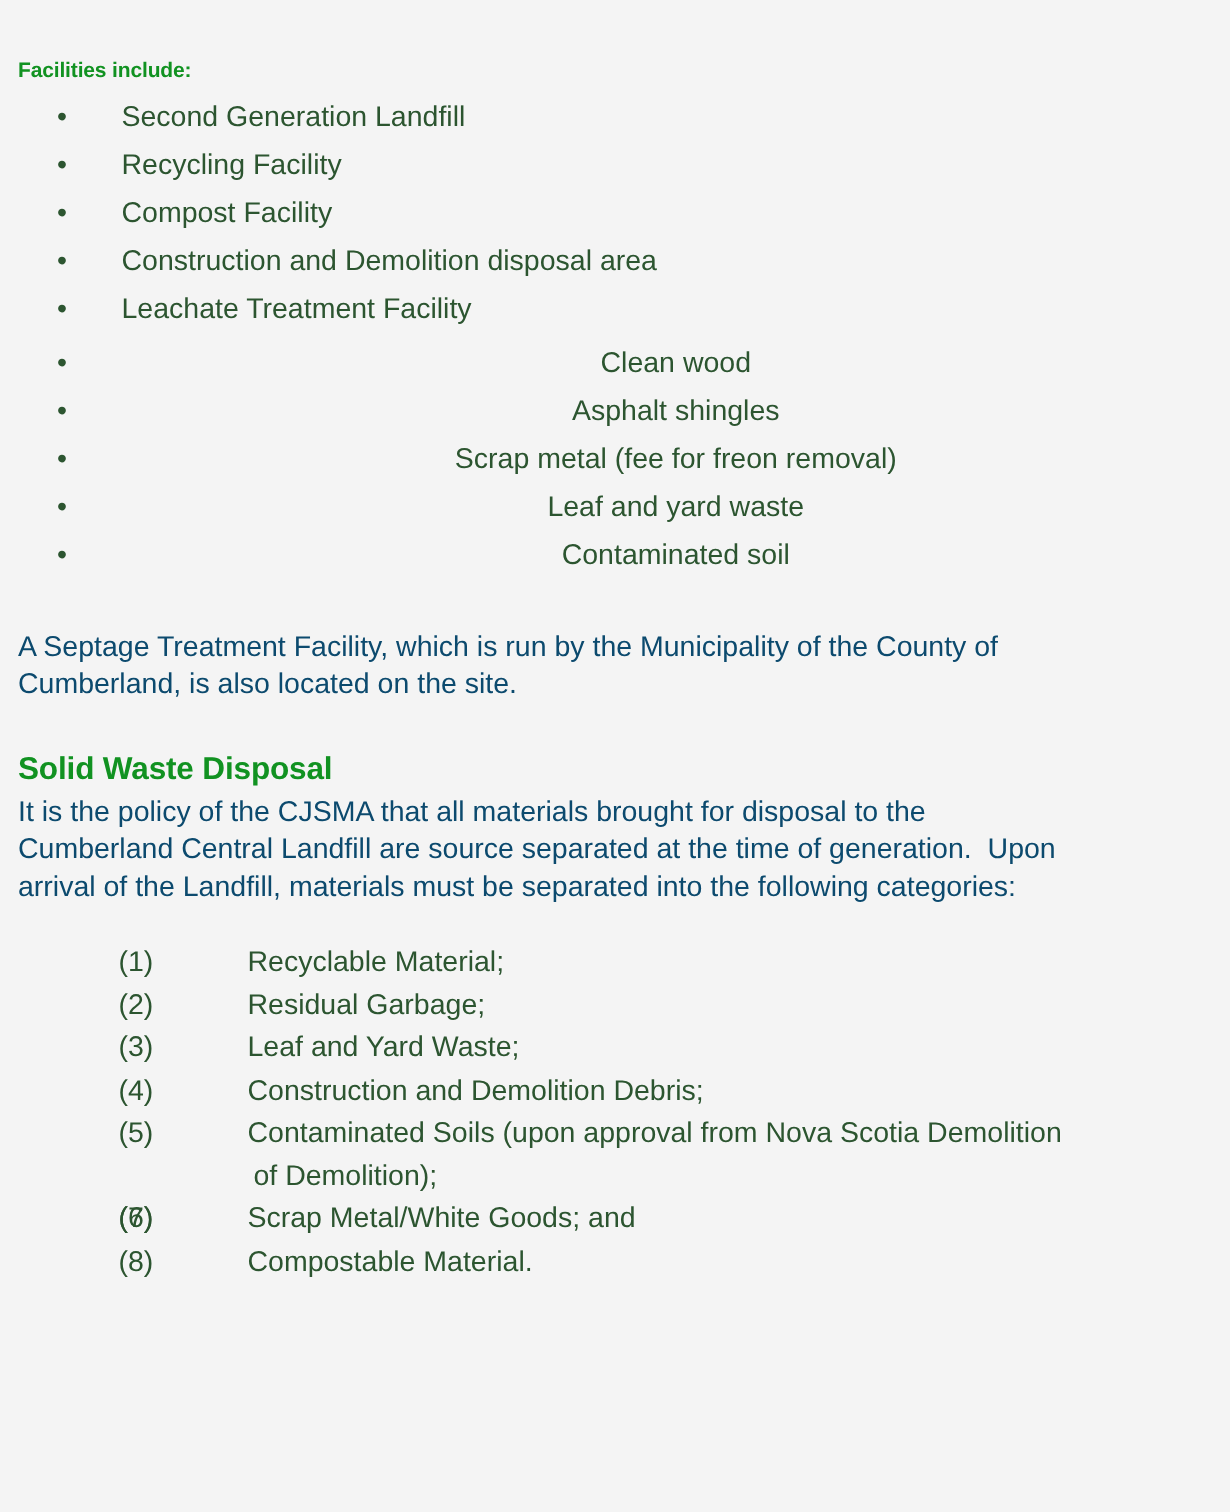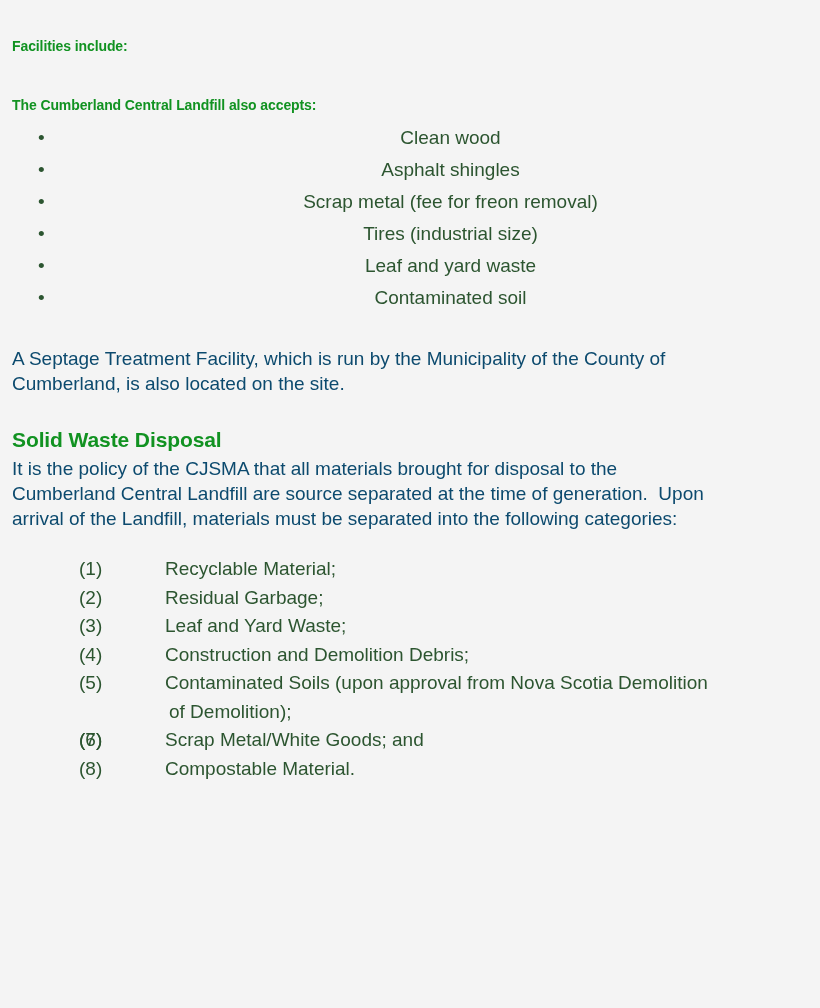--- a/index.html
+++ b/index.html
@@ -124,6 +124,13 @@
 
   <h2 class="section-heading" id="heading-facilities">Facilities include:</h2>
 
+  <ul class="bullet-list" id="list-facilities">
+    <li>Second Generation Landfill</li>
+    <li>Recycling Facility</li>
+    <li>Compost Facility</li>
+    <li>Construction and Demolition disposal area</li>
+    <li>Leachate Treatment Facility</li>
+  </ul>
 
   <h2 class="section-heading" id="heading-accepts">The Cumberland Central Landfill also accepts:</h2>
 

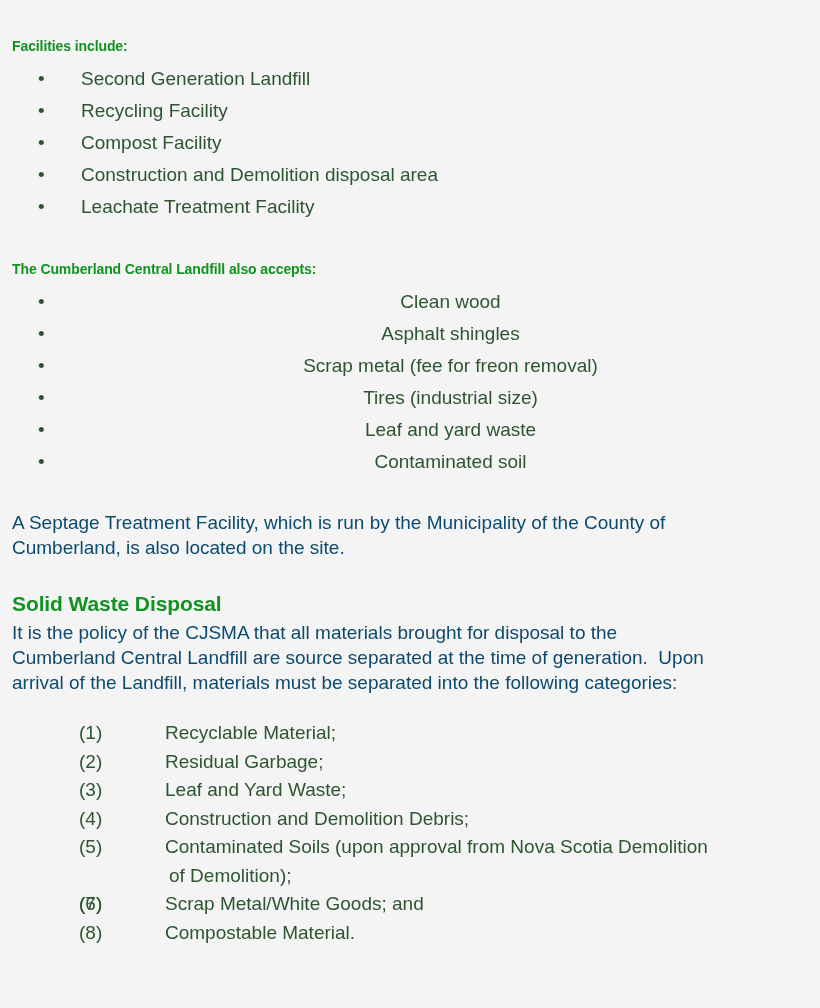--- a/index.html
+++ b/index.html
@@ -132,7 +132,6 @@
     <li>Leachate Treatment Facility</li>
   </ul>
 
-  <h2 class="section-heading" id="heading-accepts">The Cumberland Central Landfill also accepts:</h2>
 
   <ul class="bullet-list" id="list-accepts">
     <li>Clean wood</li>

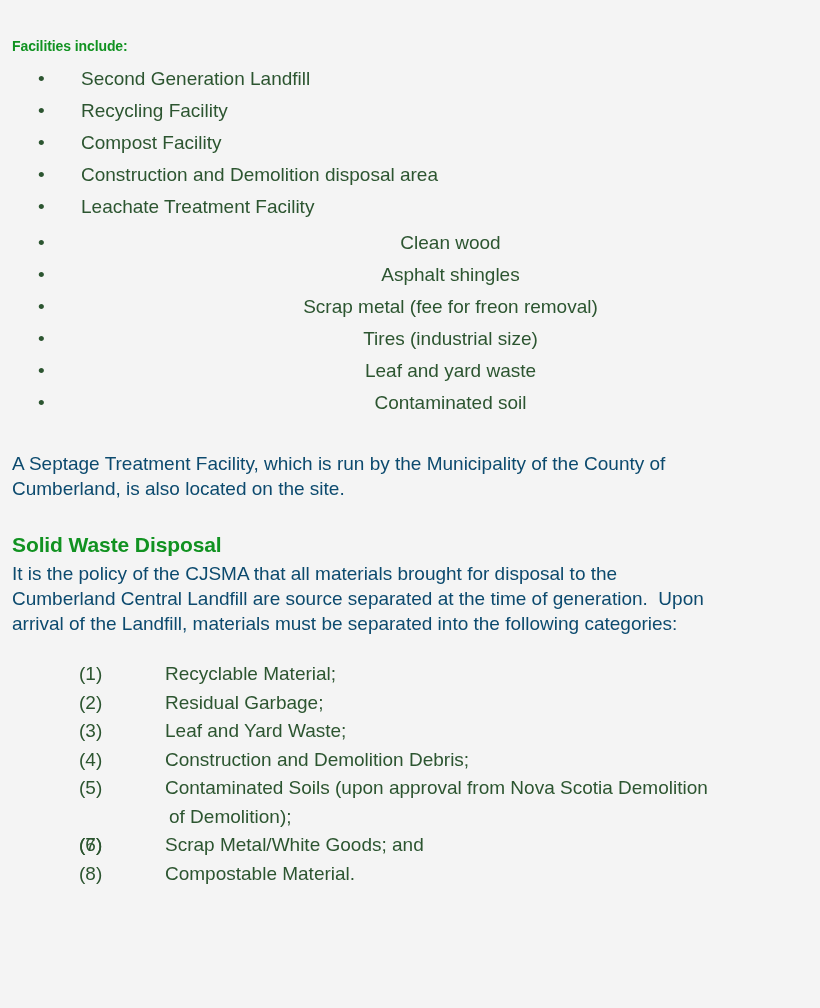--- a/index.html
+++ b/index.html
@@ -137,7 +137,6 @@
     <li>Clean wood</li>
     <li>Asphalt shingles</li>
     <li>Scrap metal (fee for freon removal)</li>
-    <li>Tires (industrial size)</li>
     <li>Leaf and yard waste</li>
     <li>Contaminated soil</li>
   </ul>

